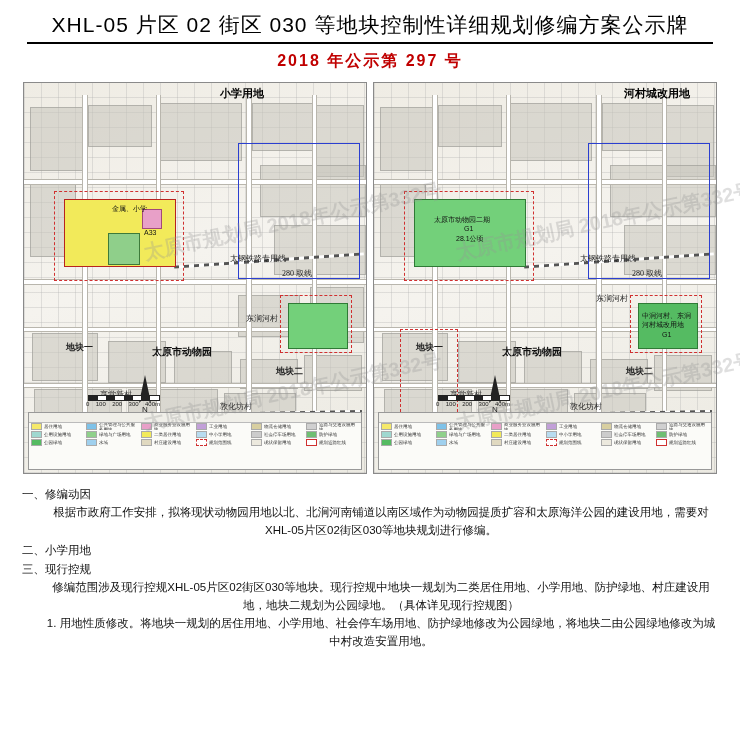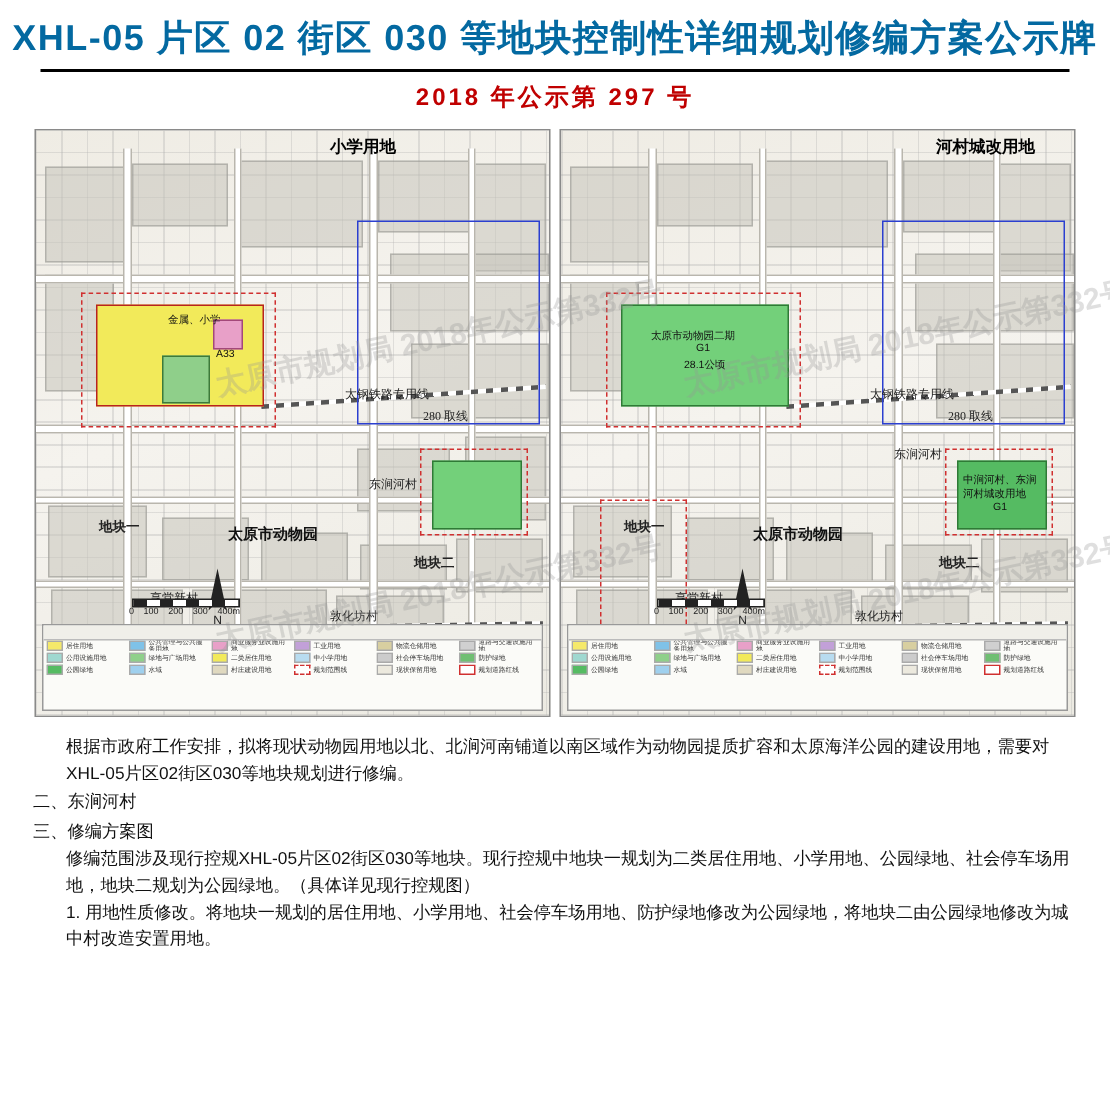--- a/index.html
+++ b/index.html
@@ -28,10 +28,10 @@
     padding-top: 12px;
   }
   .main-title {
-    font-size: 24px;
-    font-weight: bold;
+    font-size: 21px;
+    font-weight: normal;
     letter-spacing: 1px;
-    color: #0369a1;
+    color: #000000;
     line-height: 1.2;
   }
   .title-rule {

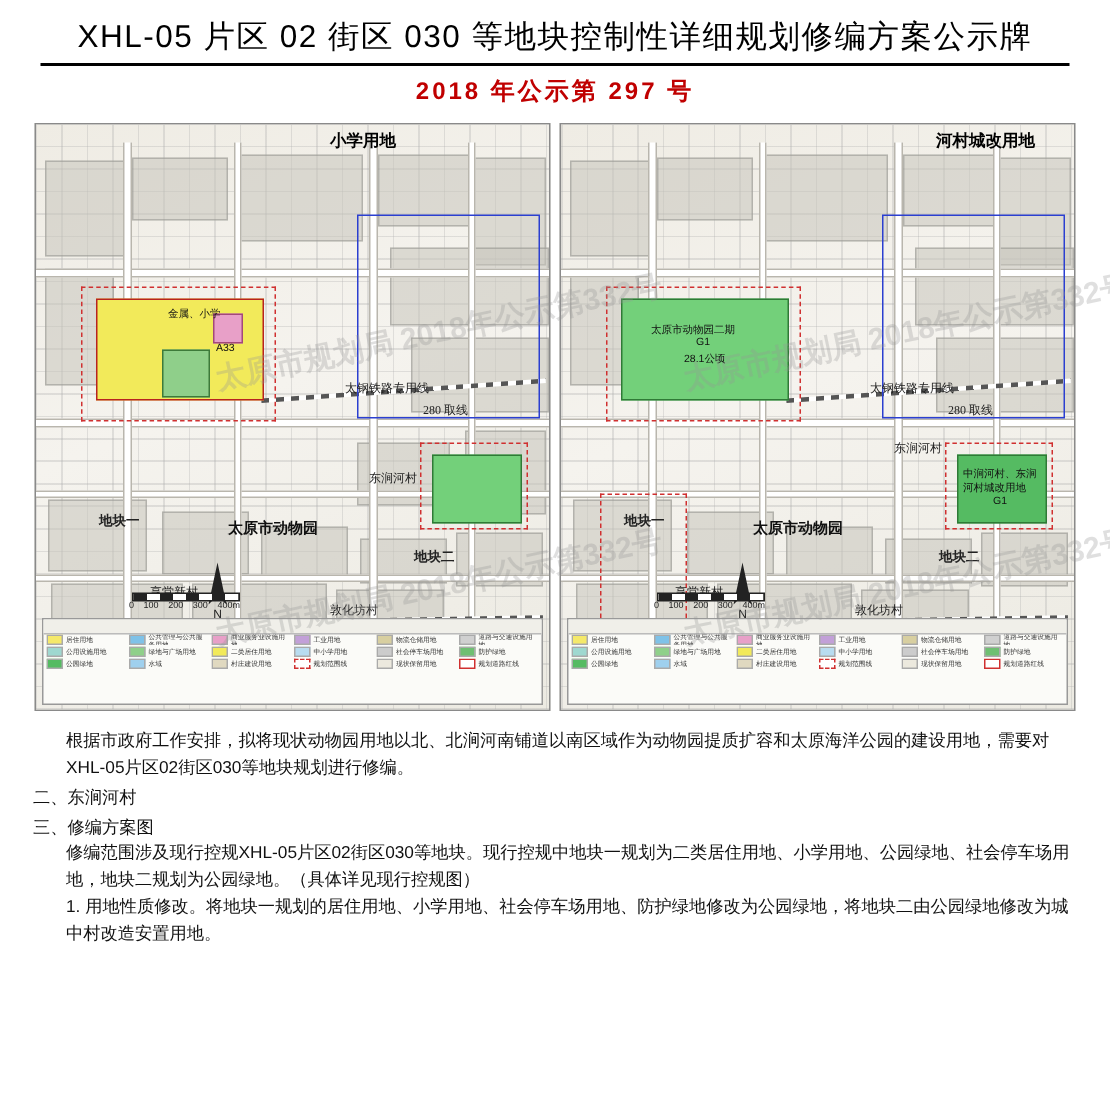--- a/index.html
+++ b/index.html
@@ -578,6 +578,7 @@
   </div>
 
   <div class="content">
+    <div class="sec-title">一、修编动因</div>
     <div class="indent1">根据市政府工作安排，拟将现状动物园用地以北、北涧河南铺道以南区域作为动物园提质扩容和太原海洋公园的建设用地，需要对XHL-05片区02街区030等地块规划进行修编。</div>
 
     <div class="sec-title">二、东涧河村</div>

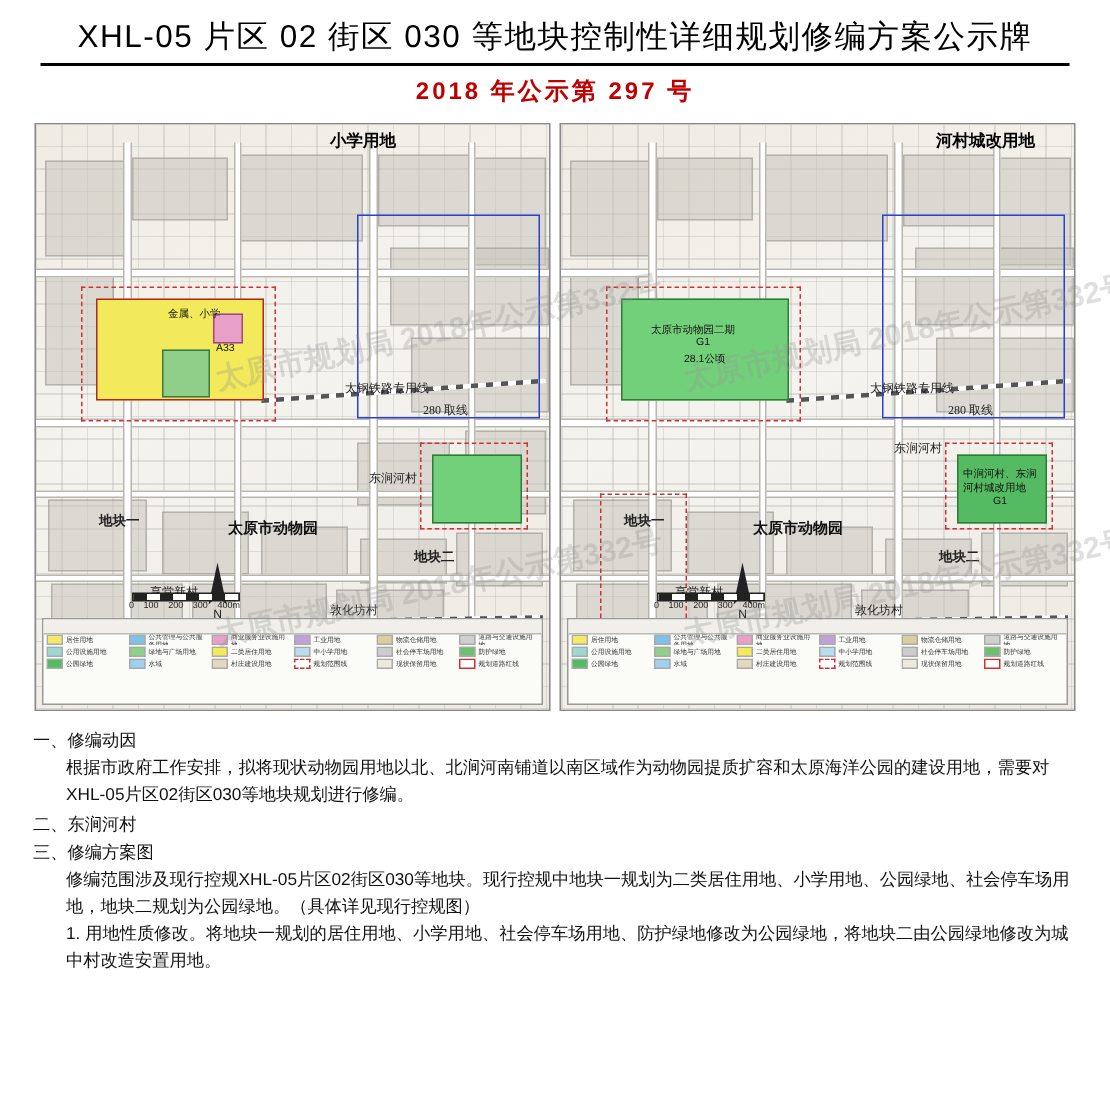--- a/index.html
+++ b/index.html
@@ -240,7 +240,7 @@
     font-size: 11.5px;
     margin-top: 2px;
   }
-  .indent1 { margin-left: 22px; }
+  .indent1 { margin-left: 22px; text-align: center; }
 </style>
 </head>
 <body>

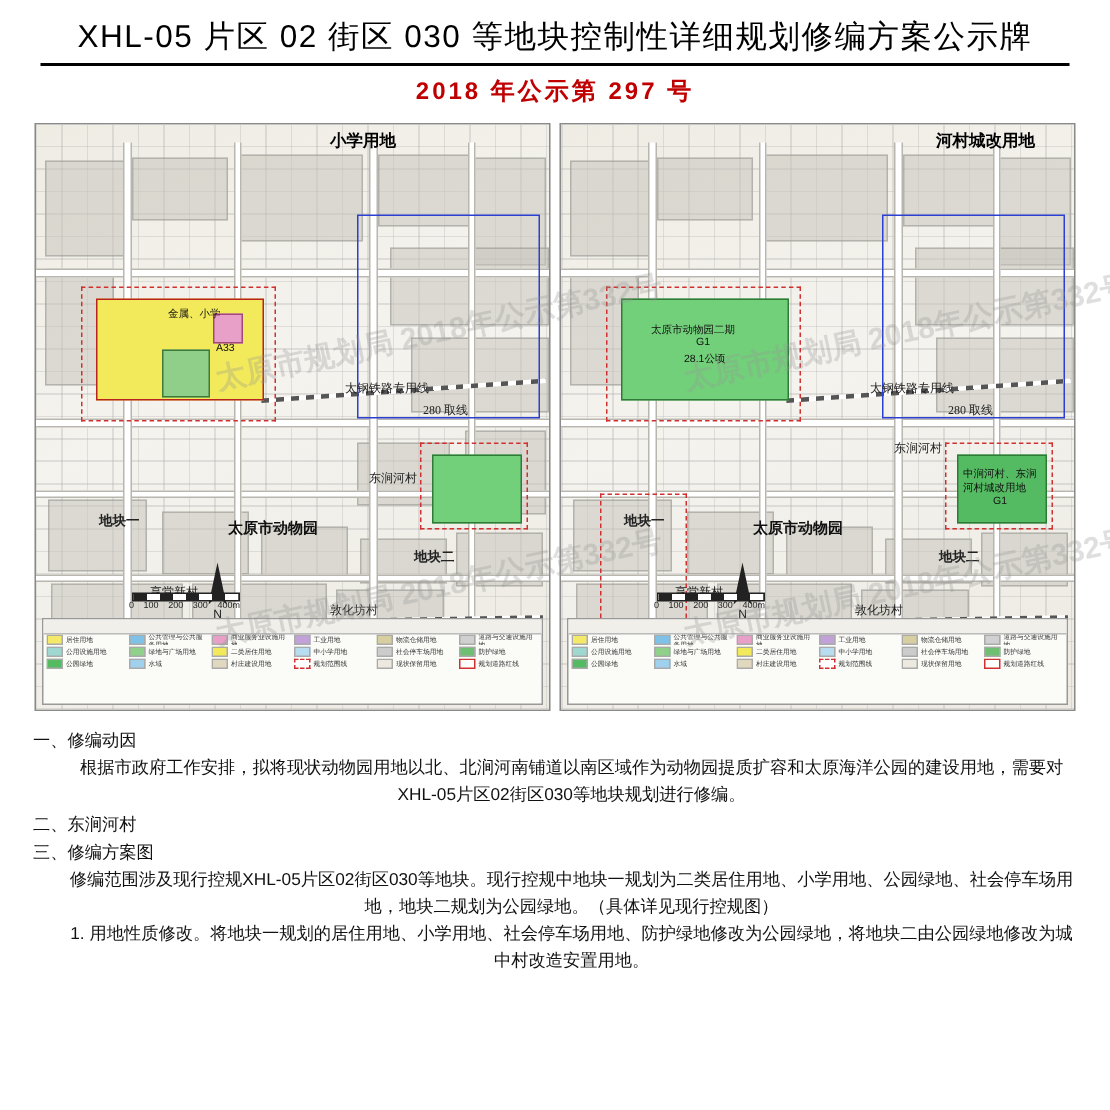--- a/index.html
+++ b/index.html
@@ -581,7 +581,7 @@
     <div class="sec-title">一、修编动因</div>
     <div class="indent1">根据市政府工作安排，拟将现状动物园用地以北、北涧河南铺道以南区域作为动物园提质扩容和太原海洋公园的建设用地，需要对XHL-05片区02街区030等地块规划进行修编。</div>
 
-    <div class="sec-title">二、东涧河村</div>
+    <div class="sec-title">二、小学用地</div>
 
     <div class="sec-title">三、修编方案图</div>
     <div class="indent1">修编范围涉及现行控规XHL-05片区02街区030等地块。现行控规中地块一规划为二类居住用地、小学用地、公园绿地、社会停车场用地，地块二规划为公园绿地。（具体详见现行控规图）</div>

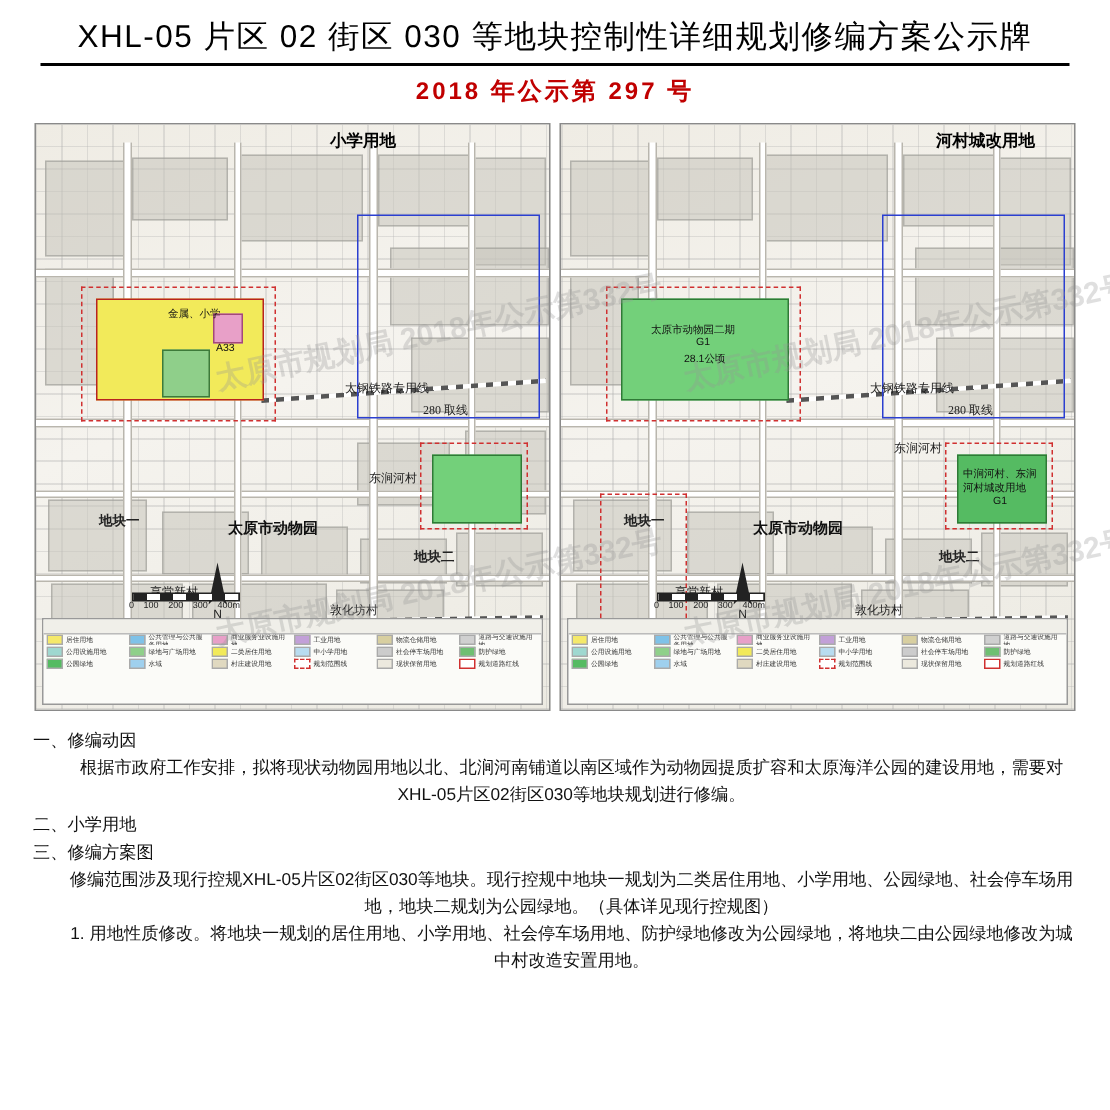--- a/index.html
+++ b/index.html
@@ -583,7 +583,7 @@
 
     <div class="sec-title">二、小学用地</div>
 
-    <div class="sec-title">三、修编方案图</div>
+    <div class="sec-title">三、现行控规</div>
     <div class="indent1">修编范围涉及现行控规XHL-05片区02街区030等地块。现行控规中地块一规划为二类居住用地、小学用地、公园绿地、社会停车场用地，地块二规划为公园绿地。（具体详见现行控规图）</div>
 
     <div class="indent1">1. 用地性质修改。将地块一规划的居住用地、小学用地、社会停车场用地、防护绿地修改为公园绿地，将地块二由公园绿地修改为城中村改造安置用地。</div>

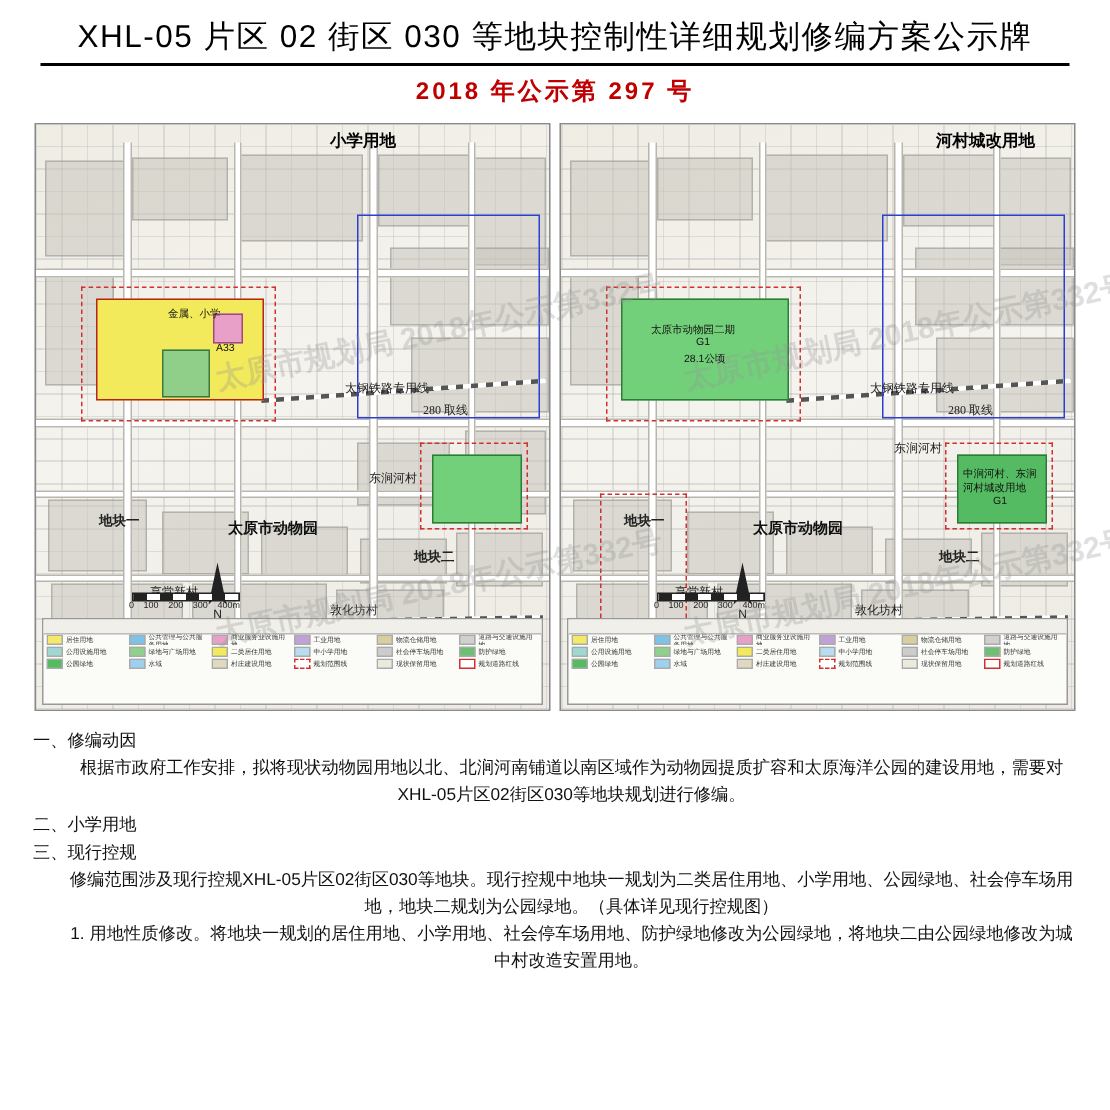--- a/index.html
+++ b/index.html
@@ -584,7 +584,7 @@
     <div class="sec-title">二、小学用地</div>
 
     <div class="sec-title">三、现行控规</div>
-    <div class="indent1">修编范围涉及现行控规XHL-05片区02街区030等地块。现行控规中地块一规划为二类居住用地、小学用地、公园绿地、社会停车场用地，地块二规划为公园绿地。（具体详见现行控规图）</div>
+    <div class="indent1">修编范围涉及现行控规XHL-05片区02街区030等地块。现行控规中地块一规划为二类居住用地、小学用地、防护绿地、村庄建设用地，地块二规划为公园绿地。（具体详见现行控规图）</div>
 
     <div class="indent1">1. 用地性质修改。将地块一规划的居住用地、小学用地、社会停车场用地、防护绿地修改为公园绿地，将地块二由公园绿地修改为城中村改造安置用地。</div>
 

